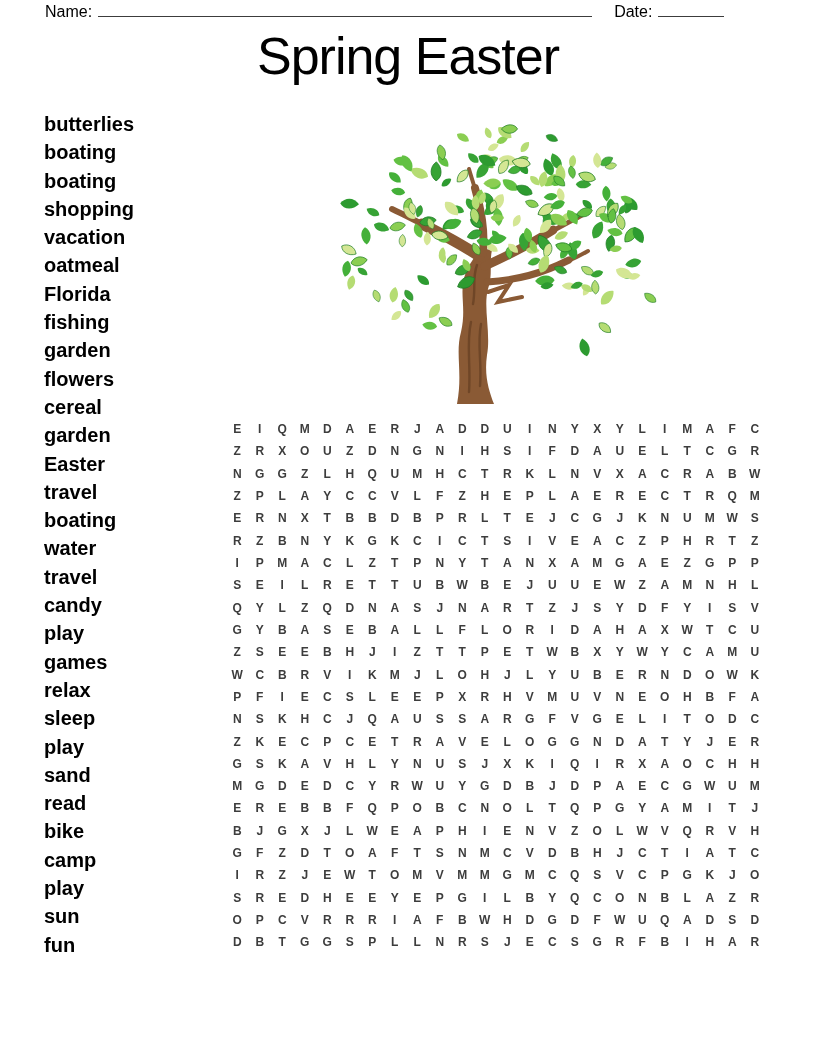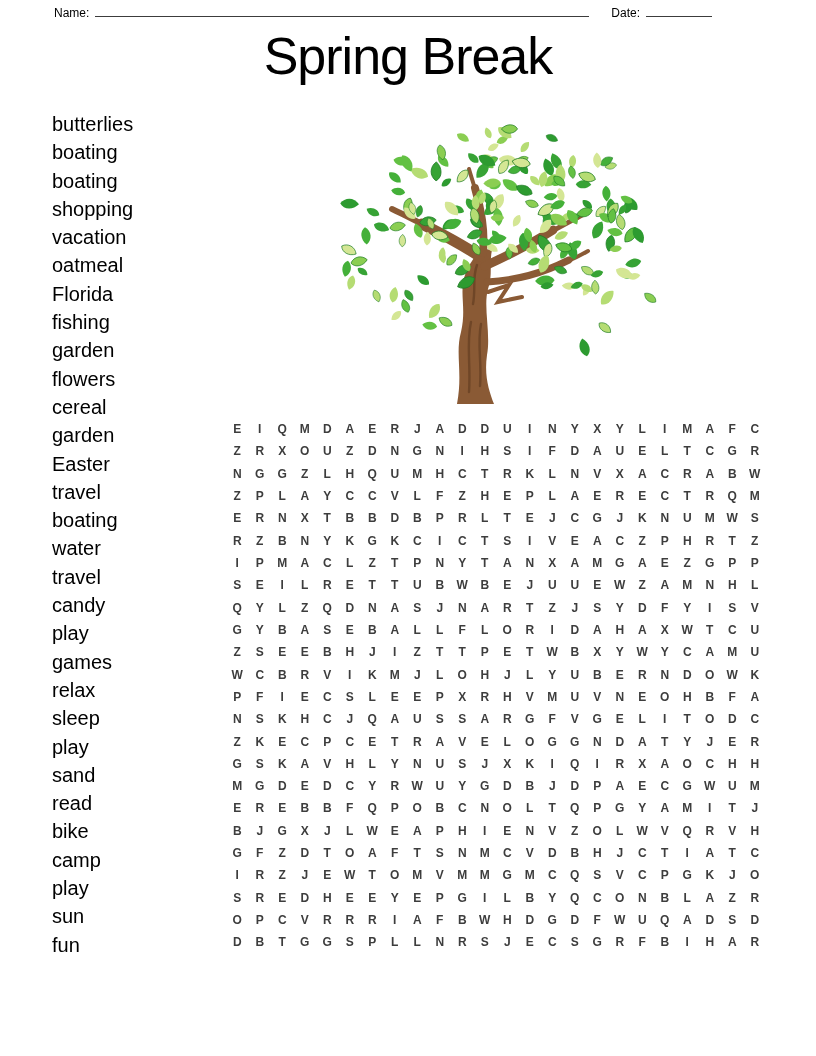--- a/index.html
+++ b/index.html
@@ -7,8 +7,8 @@
        font-family:"Liberation Sans",sans-serif;color:#000;}
 
   
-  .hdr{position:absolute;top:1px;left:54px;width:726px;height:22px;
-       font-size:12px;white-space:nowrap;}
+  .hdr{position:absolute;top:1px;left:45px;width:726px;height:22px;
+       font-size:16px;white-space:nowrap;}
   .hdr .lbl{display:inline-block;vertical-align:baseline;}
   .fill-line{display:inline-block;border-bottom:1.6px solid #3c3c3c;
              height:15px;margin-left:6px;vertical-align:baseline;}

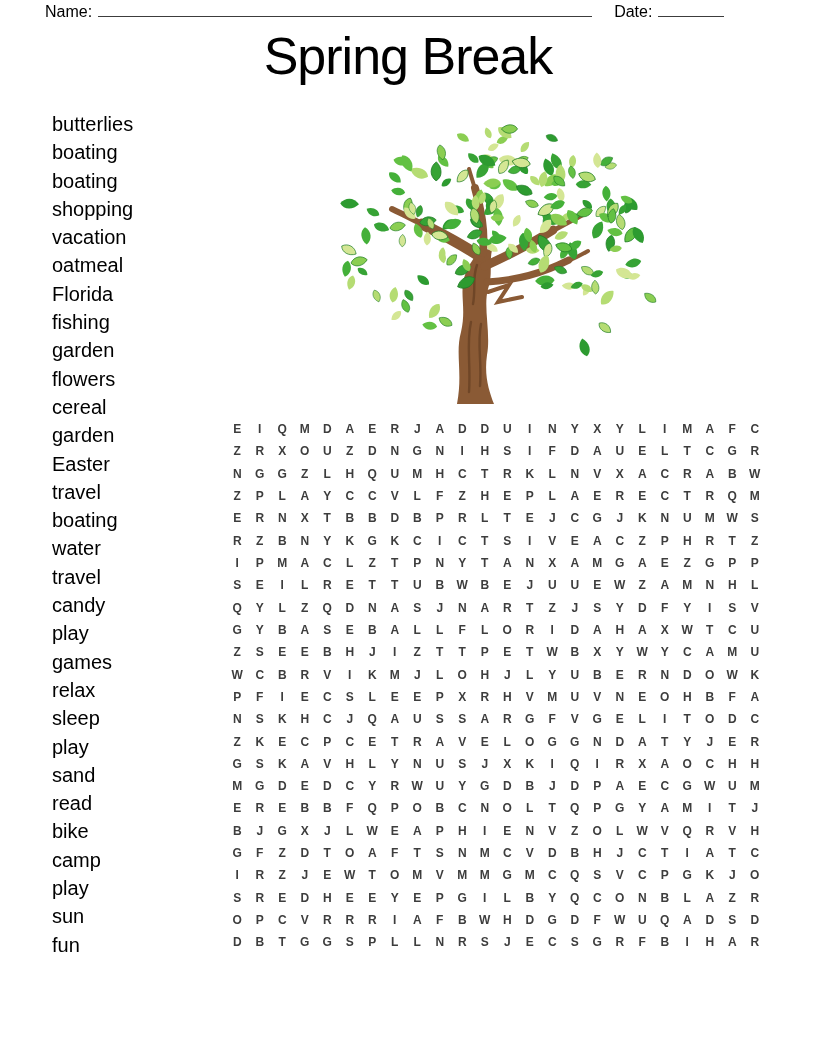--- a/index.html
+++ b/index.html
@@ -42,7 +42,7 @@
   <span class="lbl">Name:</span><span class="fill-line name-line"></span><span class="lbl date-lbl">Date:</span><span class="fill-line date-line"></span>
 </div>
 
-<div class="title">Spring Break</div>
+<div class="title">Spring Easter</div>
 
 <div class="words">
     <div class="word">butterlies</div>

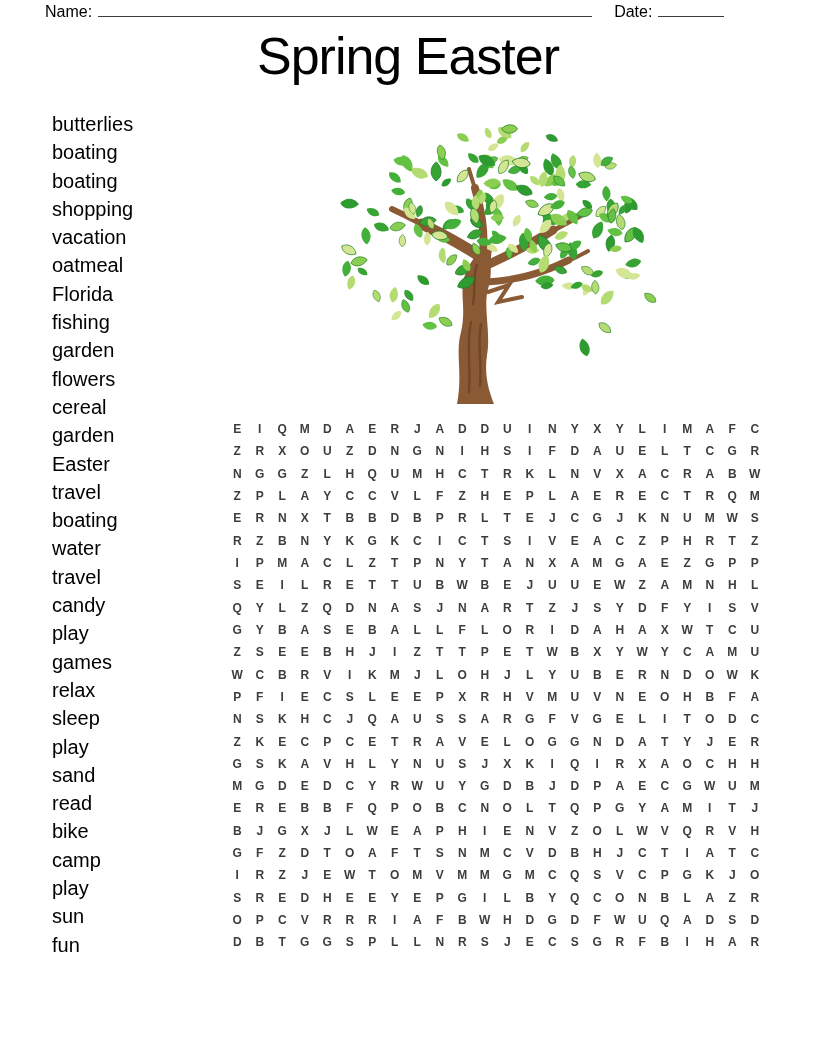--- a/index.html
+++ b/index.html
@@ -21,7 +21,7 @@
          font-size:52px;font-weight:400;letter-spacing:-1px;}
 
   
-  .words{position:absolute;left:52px;top:110px;}
+  .words{position:absolute;left:44px;top:110px;font-weight:bold;}
   .word{font-size:20px;line-height:28.3px;}
 
   

